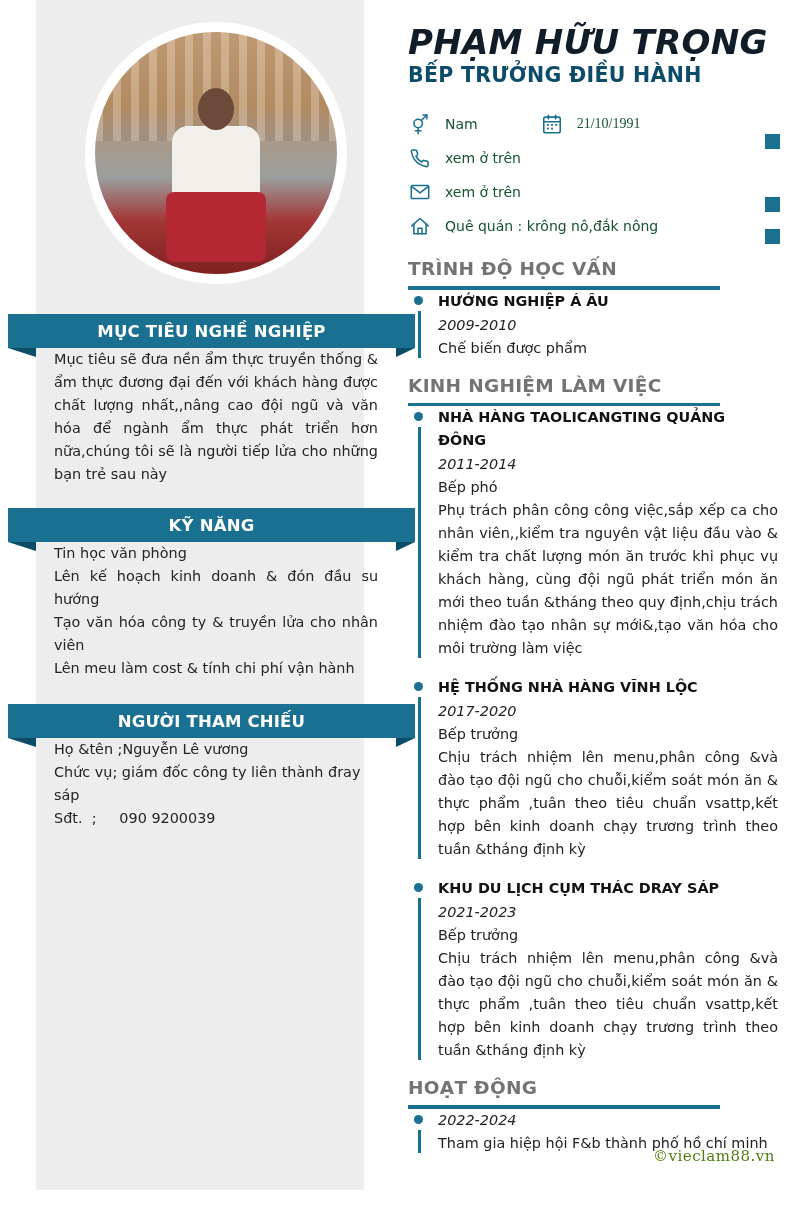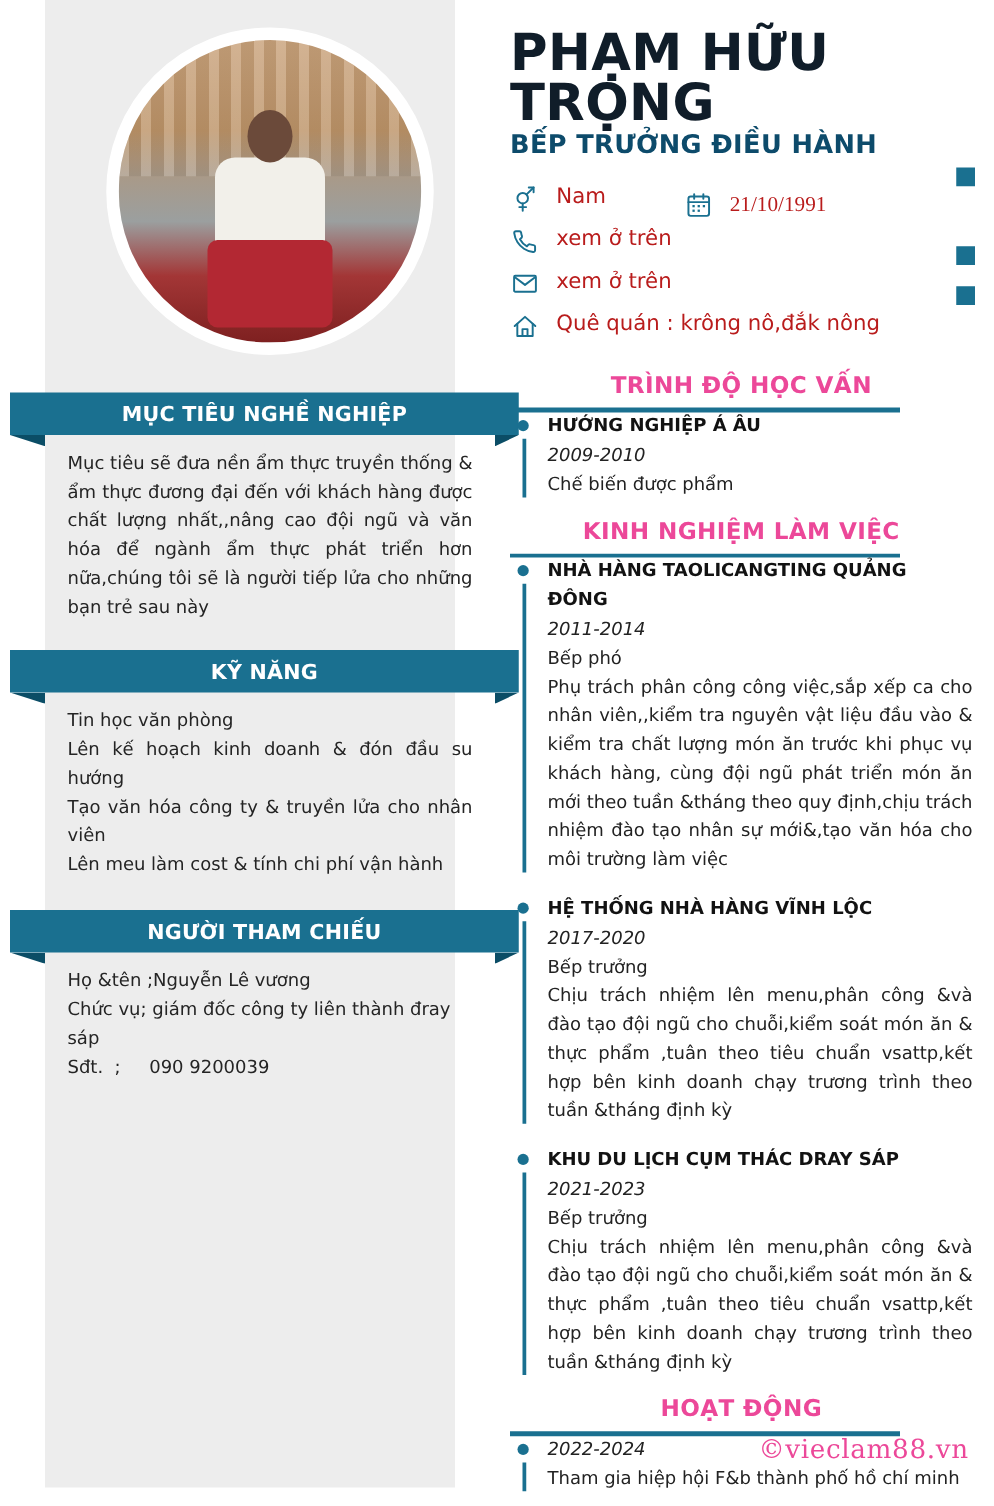--- a/index.html
+++ b/index.html
@@ -42,7 +42,7 @@
 
   
   .main{position:absolute;left:408px;top:22px;width:370px;}
-  h1.name{margin:0;font-size:41px;line-height:40px;font-weight:800;color:#101d29;letter-spacing:.3px;}
+  h1.name{margin:0;font-size:34px;line-height:40px;font-weight:800;color:#101d29;letter-spacing:.3px;font-style:italic;}
   .subtitle{margin-top:1px;font-size:20.5px;font-weight:700;color:#0d4b6b;letter-spacing:.3px;}
   .contact{margin-top:20px;}
   .crow{display:flex;min-height:34px;font-size:17px;color:#b91c1c;}

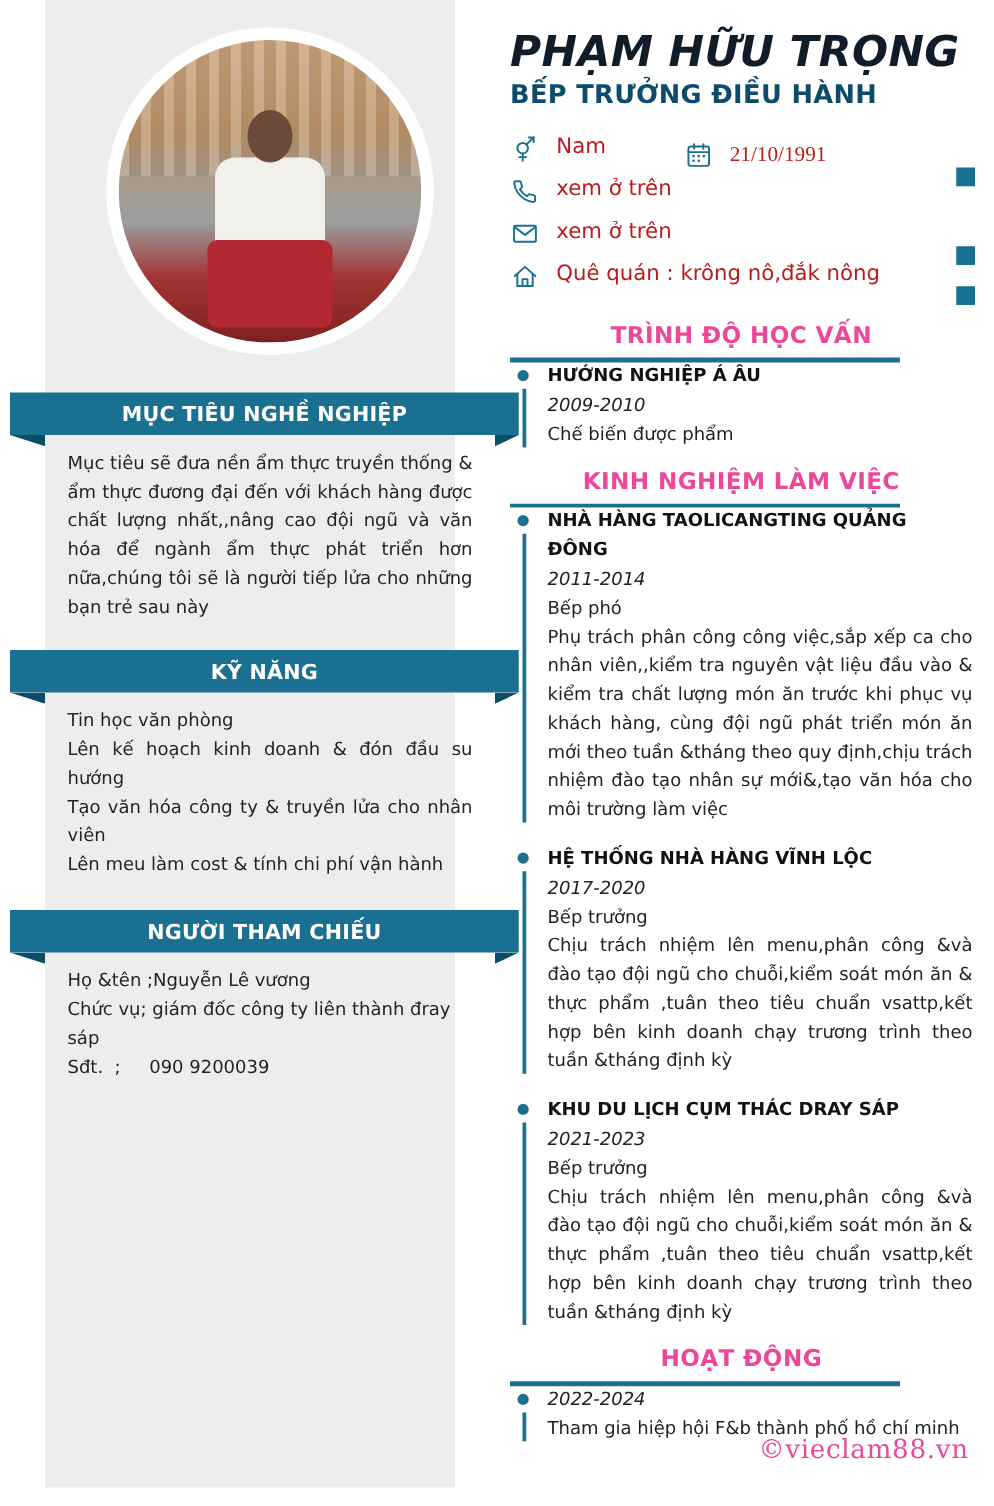--- a/index.html
+++ b/index.html
@@ -45,7 +45,7 @@
   h1.name{margin:0;font-size:34px;line-height:40px;font-weight:800;color:#101d29;letter-spacing:.3px;font-style:italic;}
   .subtitle{margin-top:1px;font-size:20.5px;font-weight:700;color:#0d4b6b;letter-spacing:.3px;}
   .contact{margin-top:20px;}
-  .crow{display:flex;min-height:34px;font-size:17px;color:#b91c1c;}
+  .crow{display:flex;align-items:center;min-height:34px;font-size:14px;color:#14532d;}
   .crow .ic{width:24px;height:24px;flex:0 0 24px;margin-right:13px;display:flex;align-items:center;justify-content:center;}
   .crow .cell2{display:flex;align-items:center;margin-left:62px;font-family:Liberation Serif, serif;}
   .msec{margin-top:15px;}

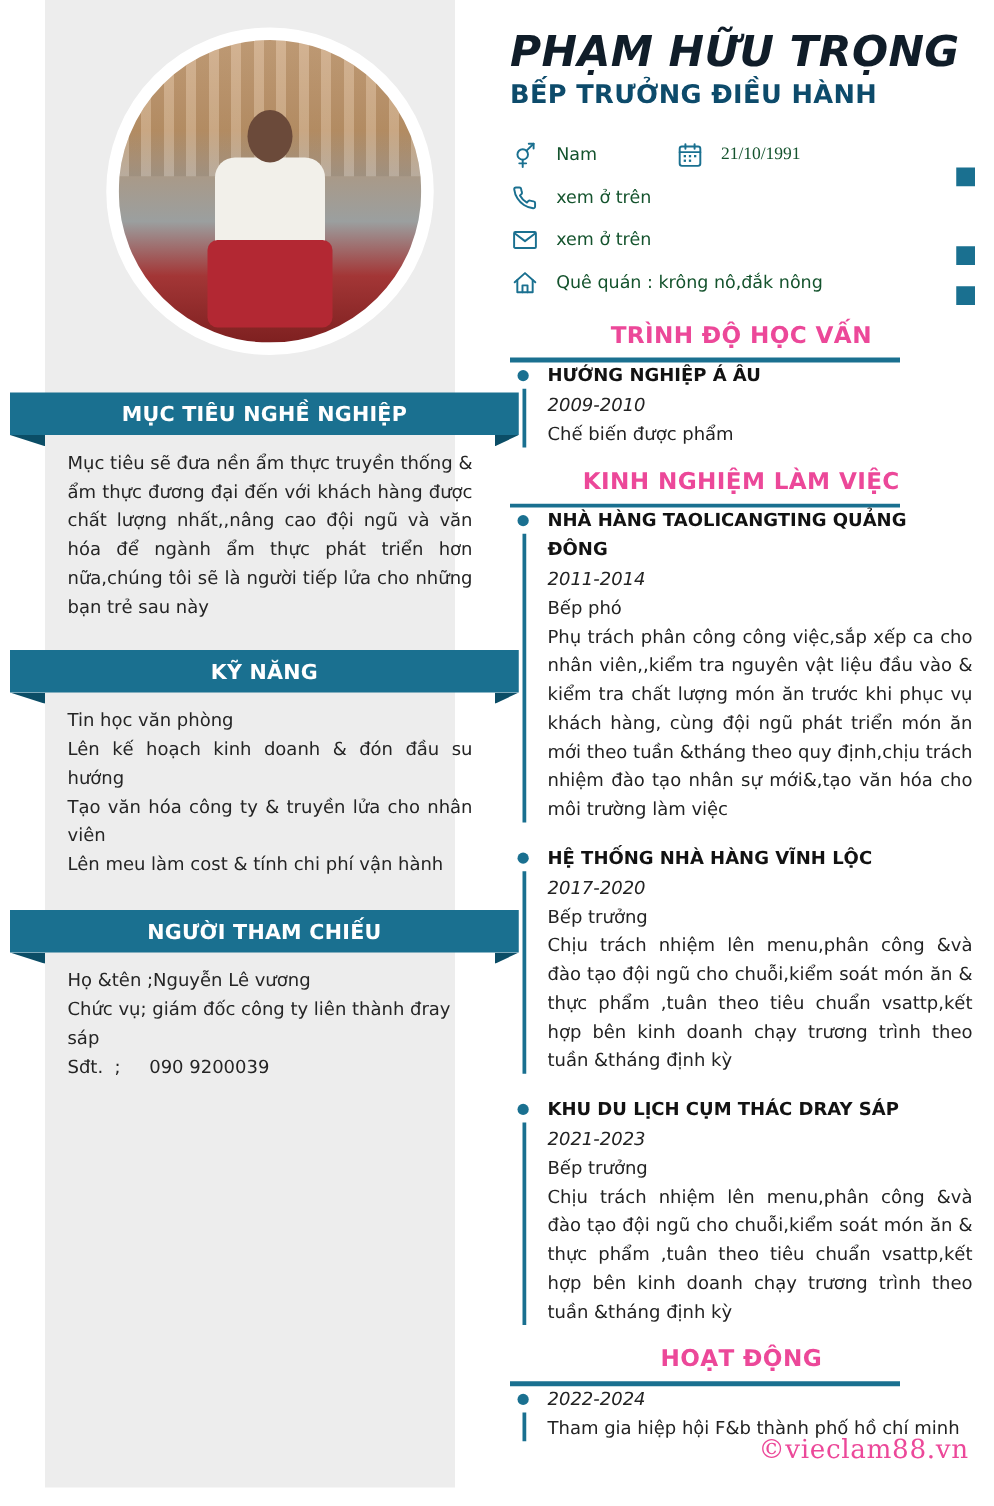--- a/index.html
+++ b/index.html
@@ -49,7 +49,7 @@
   .crow .ic{width:24px;height:24px;flex:0 0 24px;margin-right:13px;display:flex;align-items:center;justify-content:center;}
   .crow .cell2{display:flex;align-items:center;margin-left:62px;font-family:Liberation Serif, serif;}
   .msec{margin-top:15px;}
-  h2.msec-title{margin:0;font-size:18.5px;font-weight:800;color:#ec4899;letter-spacing:.3px;text-align:center;}
+  h2.msec-title{margin:0;font-size:18.5px;font-weight:800;color:#737373;letter-spacing:.3px;}
   .msec-bar{width:312px;height:3.5px;background:#1a7090;margin-top:7px;}
   .entry{position:relative;padding-left:30px;margin-top:0;font-size:14.4px;line-height:23px;color:#222;}
   .entry .dot{position:absolute;left:6px;top:6px;width:9px;height:9px;border-radius:50%;background:#1a7090;}

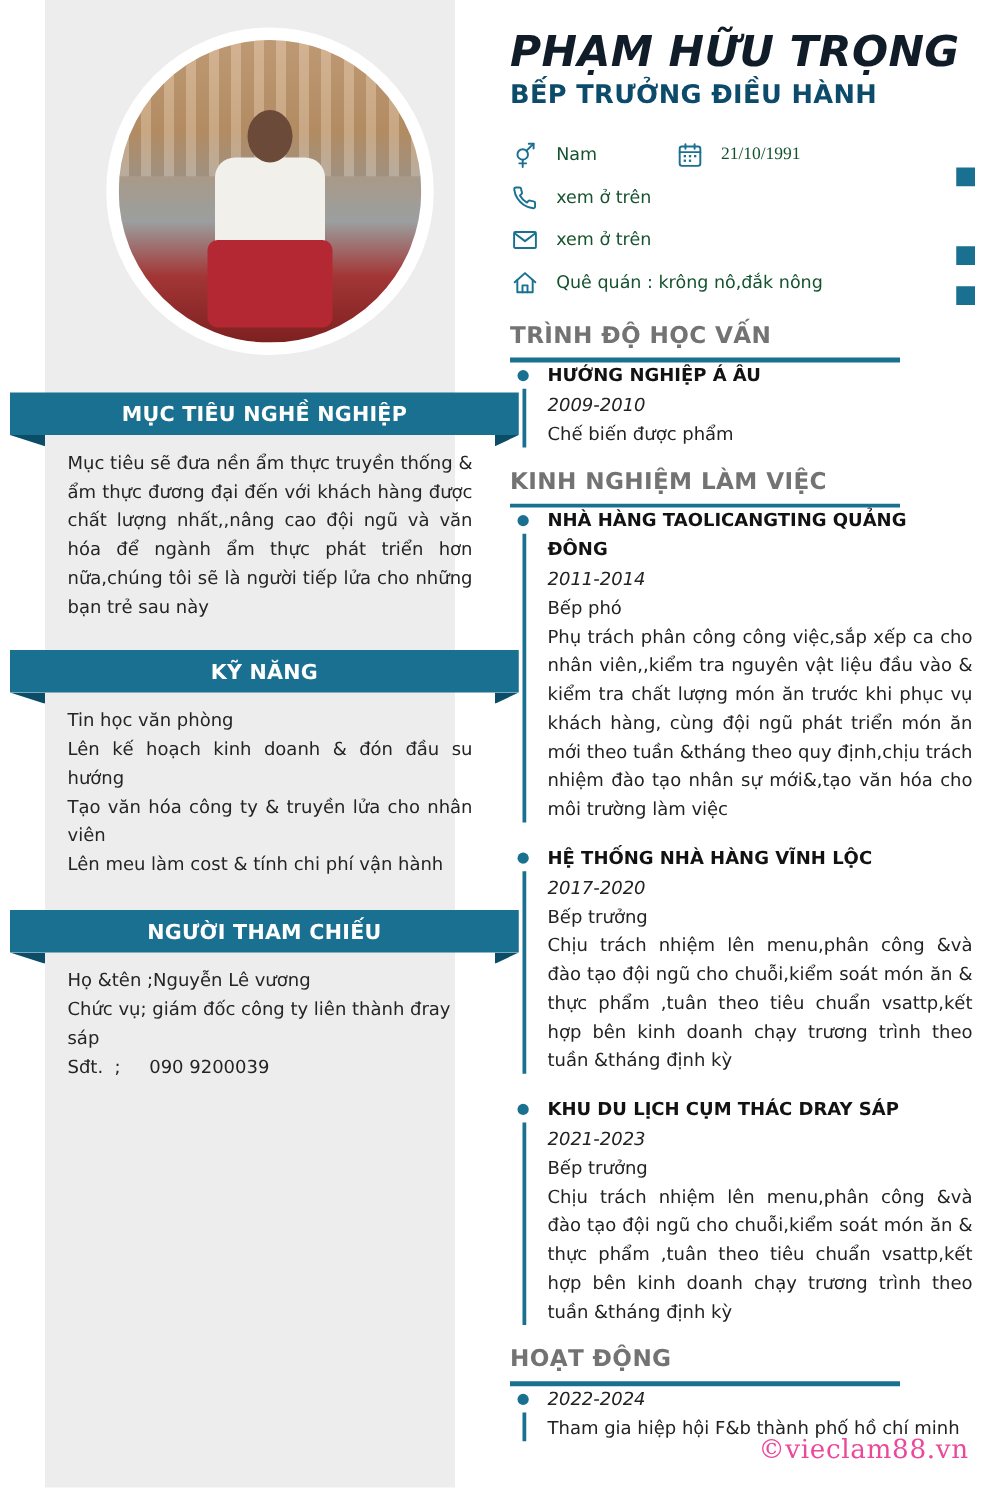--- a/index.html
+++ b/index.html
@@ -35,7 +35,7 @@
     clip-path:polygon(0 0,100% 0,100% 100%);}
   .ribbon::after{content:"";position:absolute;right:0;top:100%;width:19px;height:9px;background:#0b4d66;
     clip-path:polygon(0 0,100% 0,0 100%);}
-  .side-text{padding:12px 18px 6px;font-size:14.4px;line-height:23px;color:#242424;}
+  .side-text{padding:0 18px 6px;font-size:14.4px;line-height:23px;color:#242424;}
   .justify{text-align:justify;}
   .skill{text-align:justify;}
   .pre{white-space:pre-wrap;}

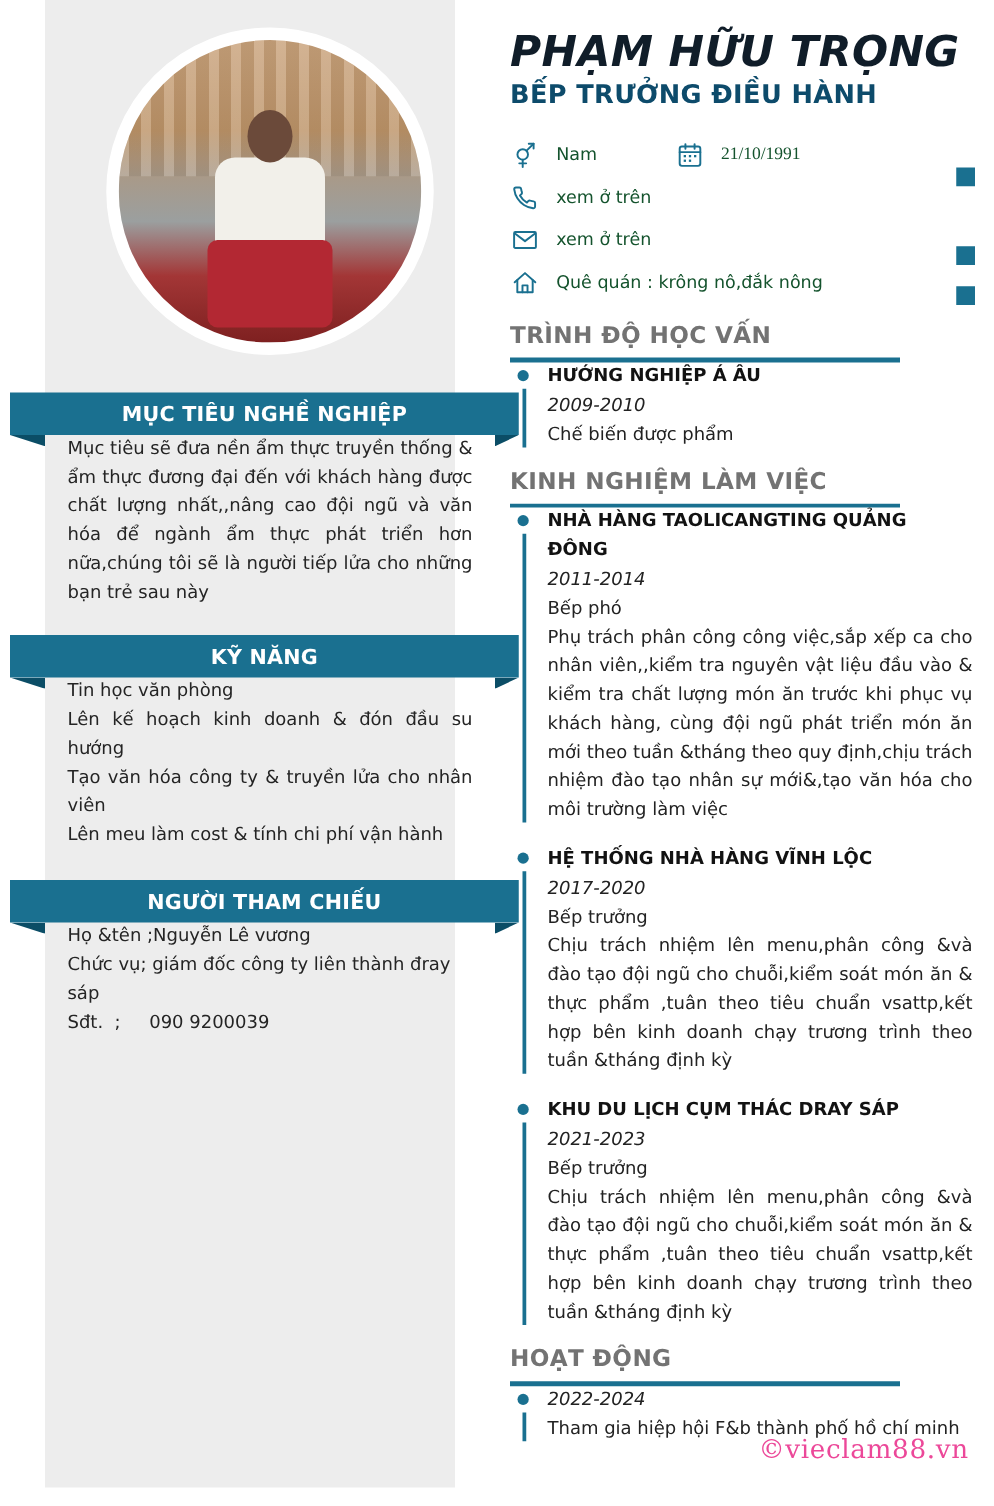--- a/index.html
+++ b/index.html
@@ -63,7 +63,7 @@
   .sq1{top:134px;} .sq2{top:197px;} .sq3{top:229px;}
 
   .watermark{position:absolute;right:20px;top:1147px;font-family:"DejaVu Serif","Liberation Serif",serif;
-    font-size:21px;color:#ec4899;letter-spacing:.5px;text-align:center;}
+    font-size:15px;color:#4d7c0f;letter-spacing:.5px;text-align:center;}
   svg{display:block;}
 </style>
 </head>

